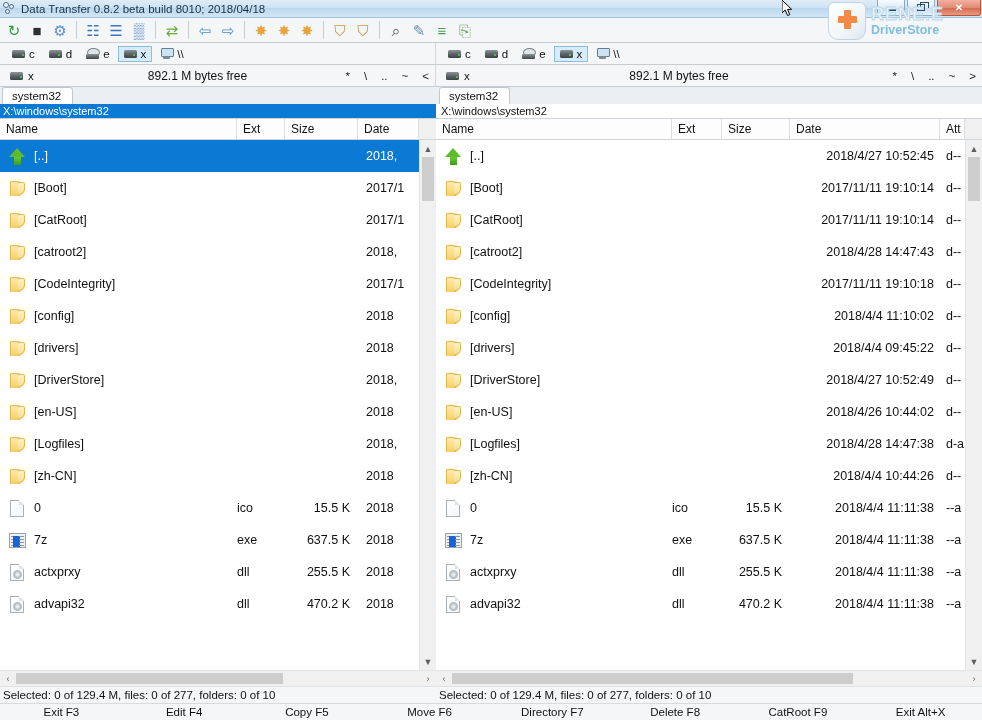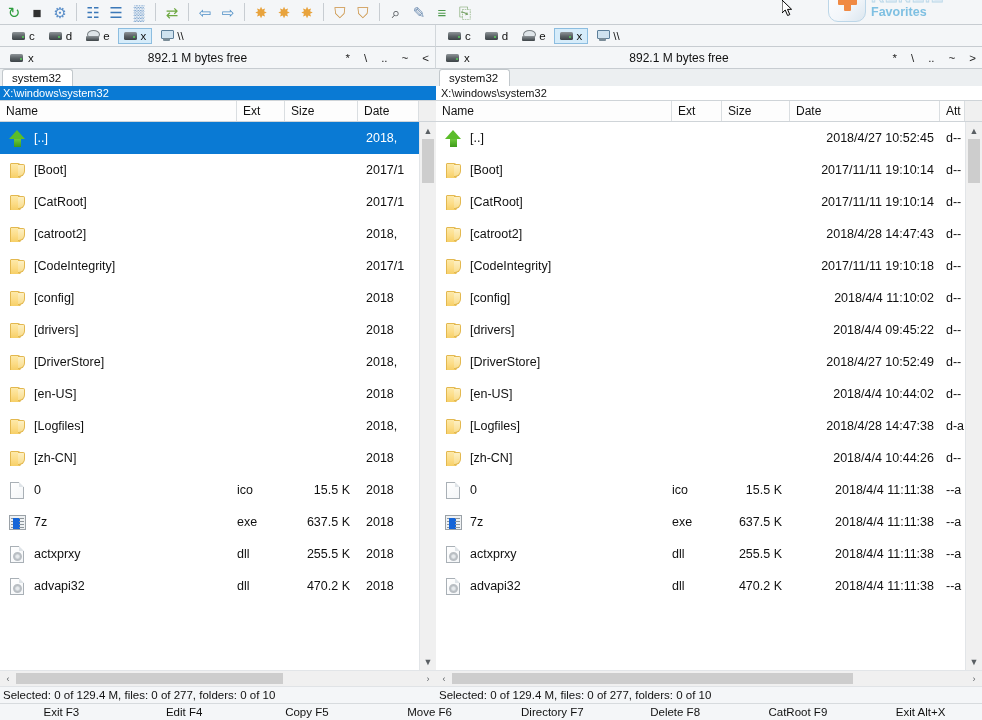--- a/index.html
+++ b/index.html
@@ -337,6 +337,23 @@
 
 <div id="app">
 
+  <div class="titlebar">
+    <div class="title-icon">
+      <i class="a"></i>
+        <i class="b"></i>
+        <i class="c"></i>
+    </div>
+    <div class="title-text">Data Transfer 0.8.2 beta build 8010; 2018/04/18</div>
+    <div class="wincontrols">
+      <div class="wbtn">
+          <span class="glyph-min"></span>
+        </div>
+      <div class="wbtn">
+          <span class="glyph-max"></span>
+        </div>
+      <div class="wbtn close">✕</div>
+    </div>
+  </div>
 
 
   <div class="toolbar" id="toolbar">

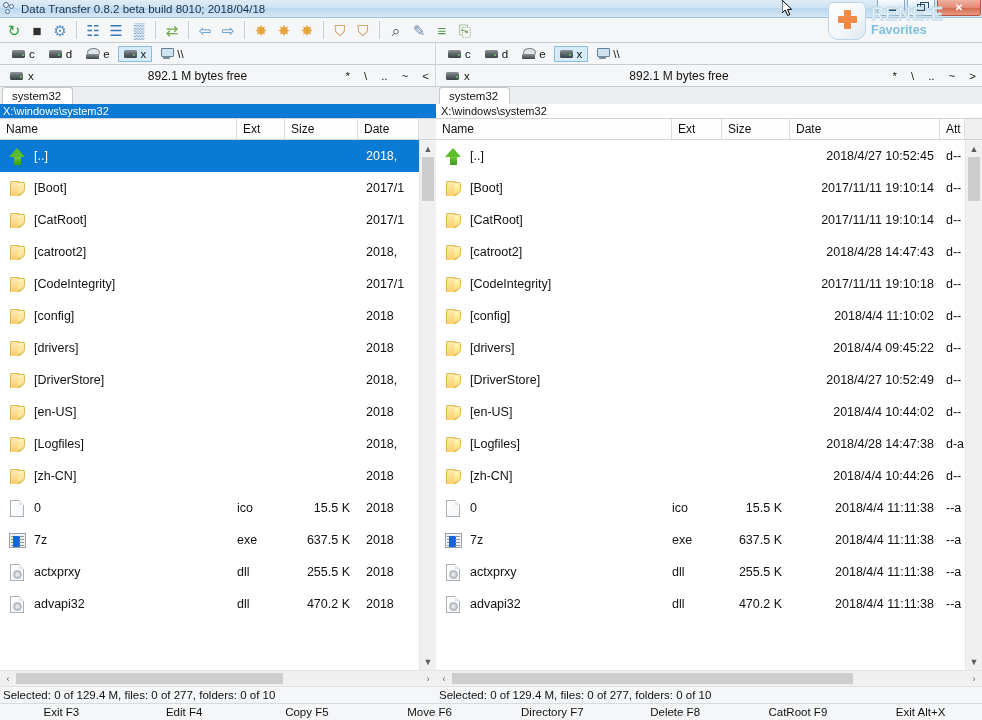--- a/index.html
+++ b/index.html
@@ -361,7 +361,7 @@
       <div class="logo-cross"></div>
       <div class="logo-text">
         <div class="l1">RENE.E</div>
-        <div class="l2">Favorites</div>
+        <div class="l2">DriverStore</div>
       </div>
     </div>
   <div class="tbtn">

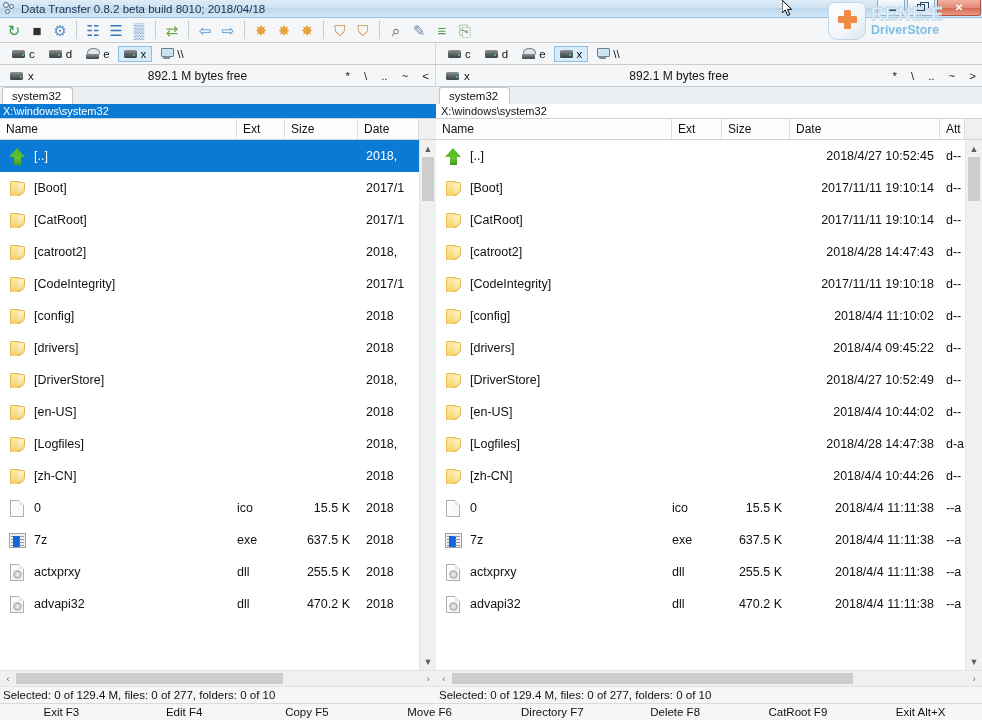--- a/index.html
+++ b/index.html
@@ -825,7 +825,7 @@
               <div class="cell c-size" style="width:68px">
                 <dir></dir>
               </div>
-              <div class="cell c-date" style="width:150px">2018/4/4 10:44:02</div>
+              <div class="cell c-date" style="width:150px">2018/4/26 10:44:02</div>
               <div class="cell c-att" style="width:25px">d--</div>
             </div>
             <div class="row">

